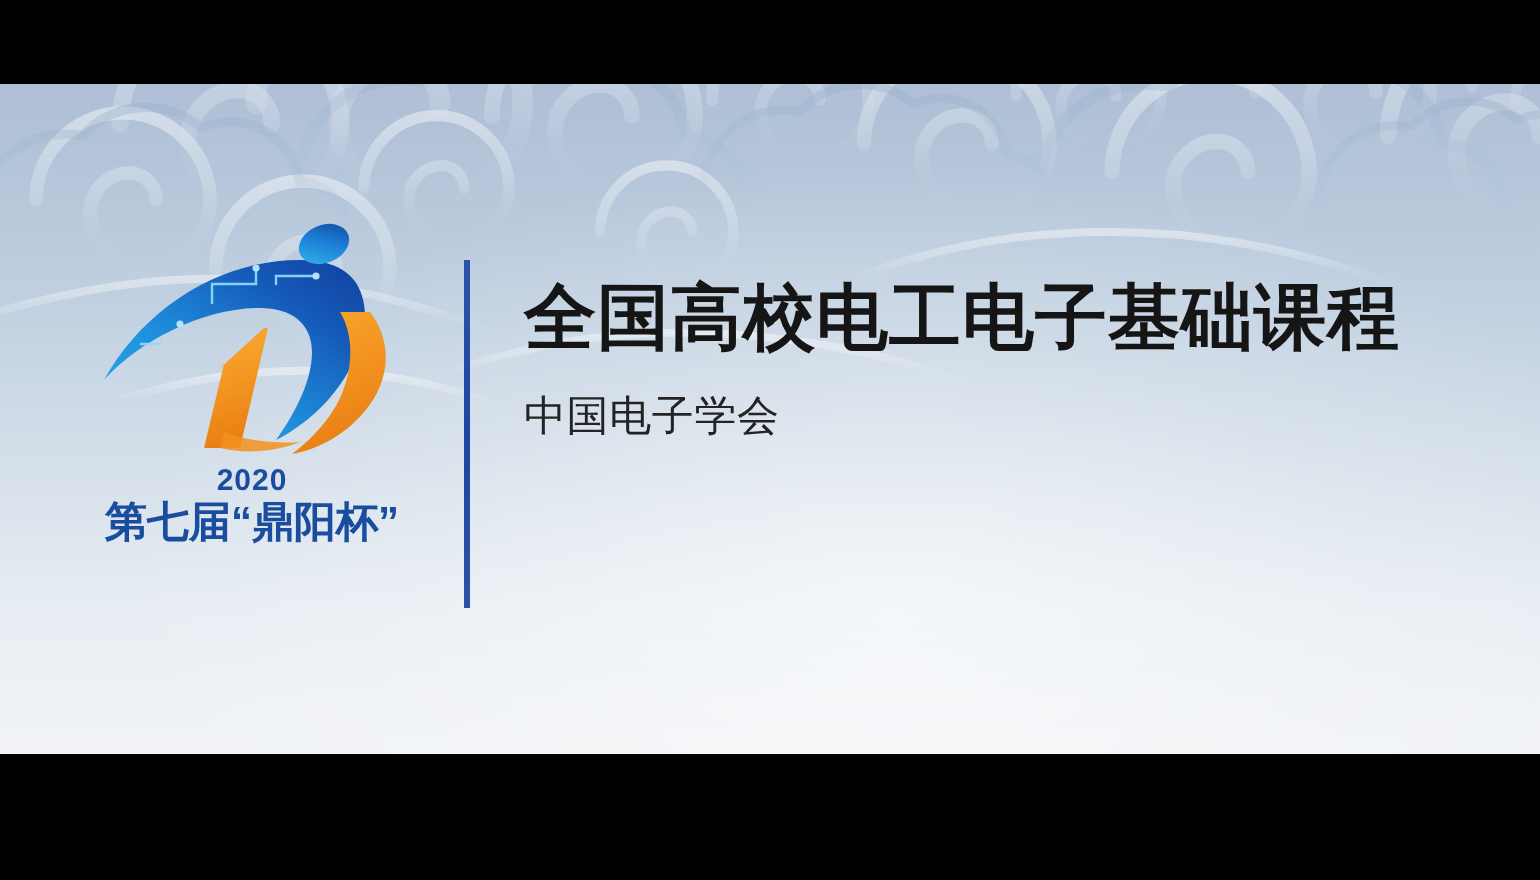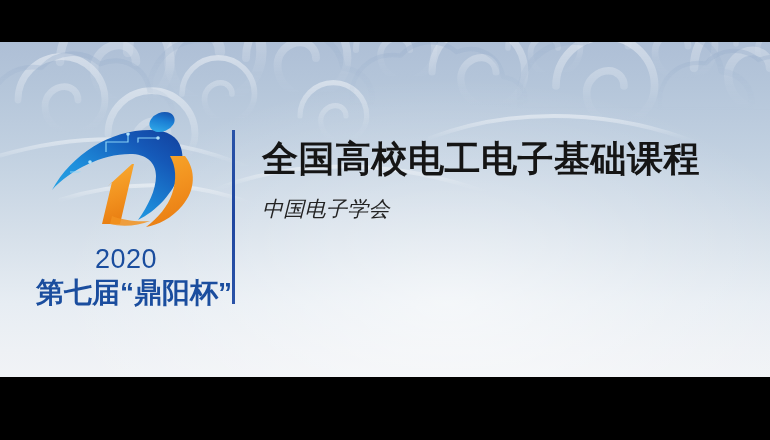--- a/index.html
+++ b/index.html
@@ -141,7 +141,6 @@
     line-height: 1.45;
     letter-spacing: 0.3px;
     white-space: nowrap;
-    font-style: italic;
   }
 </style>
 </head>

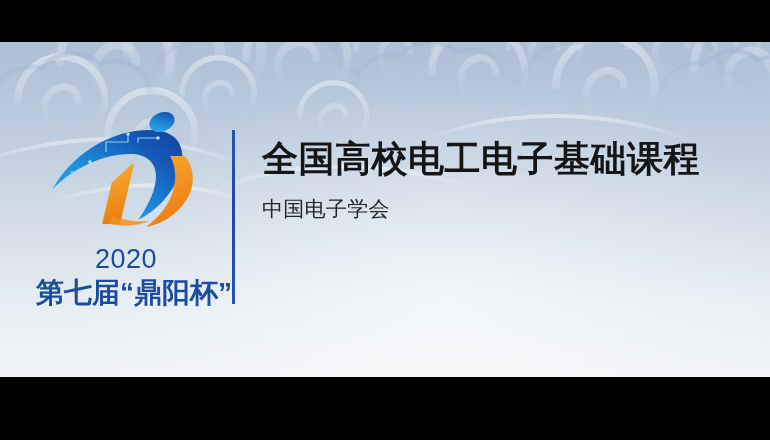--- a/index.html
+++ b/index.html
@@ -88,9 +88,9 @@
     display: block;
   }
   #logo-year {
-    margin-top: 16px;
-    font-size: 27px;
-    font-weight: normal;
+    margin-top: 4px;
+    font-size: 15px;
+    font-weight: bold;
     color: #1a4d9e;
     letter-spacing: 0.5px;
     line-height: 1.15;

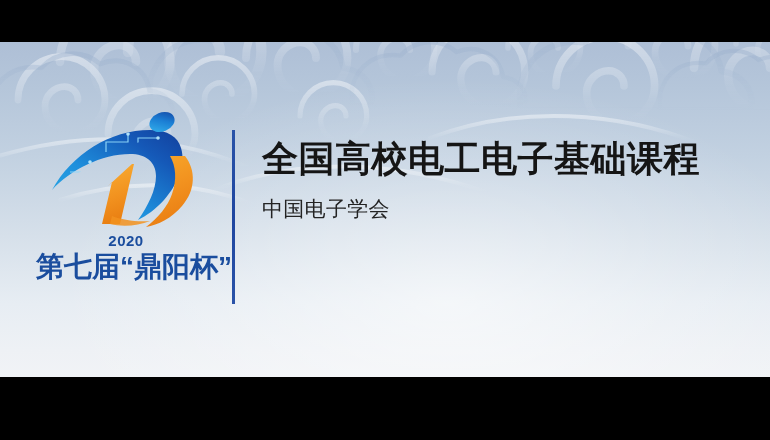--- a/index.html
+++ b/index.html
@@ -96,7 +96,7 @@
     line-height: 1.15;
   }
   #logo-edition {
-    font-size: 28px;
+    font-size: 21px;
     font-weight: bold;
     color: #1a4d9e;
     letter-spacing: 0px;

